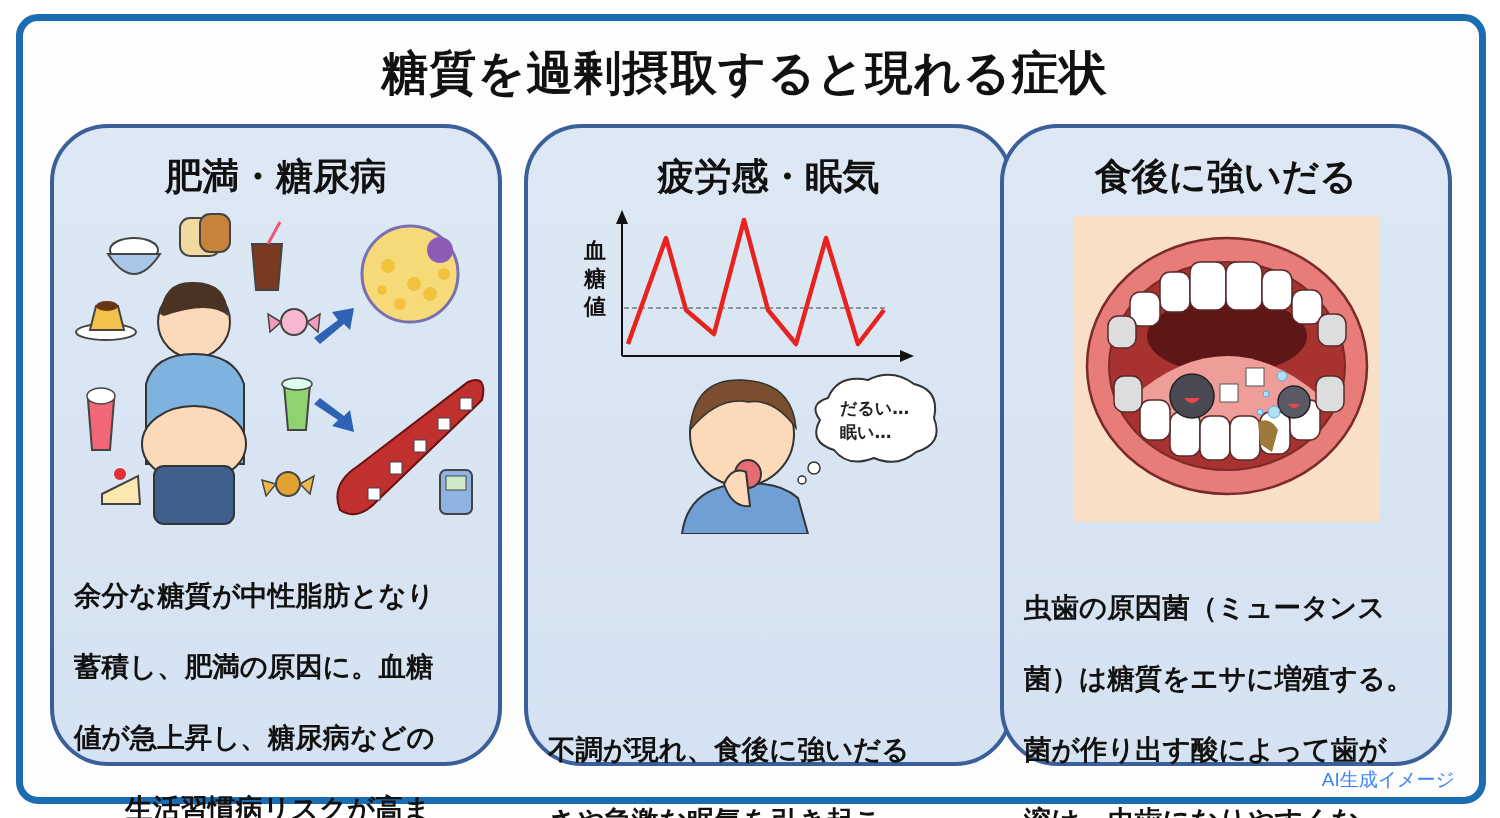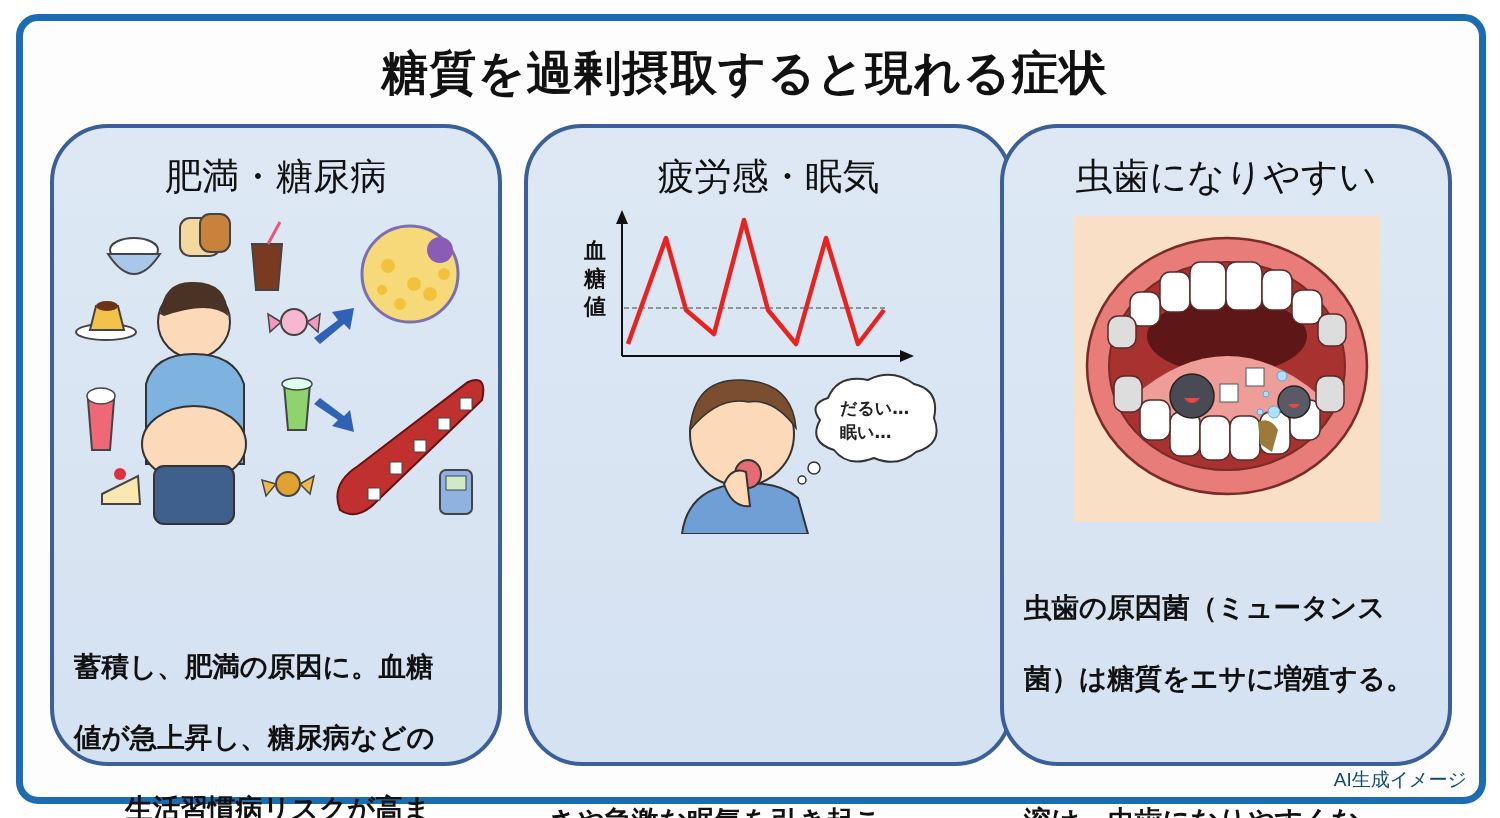--- a/index.html
+++ b/index.html
@@ -25,7 +25,7 @@
 
   .card-title {
     position: absolute; top: 24px; left: 0; width: 100%; text-align: center;
-    font-size: 37px; font-weight: normal; color: #111;
+    font-size: 37px; font-weight: bold; color: #111;
   }
   .card-text {
     position: absolute; left: 20px; right: 16px; top: 414px;

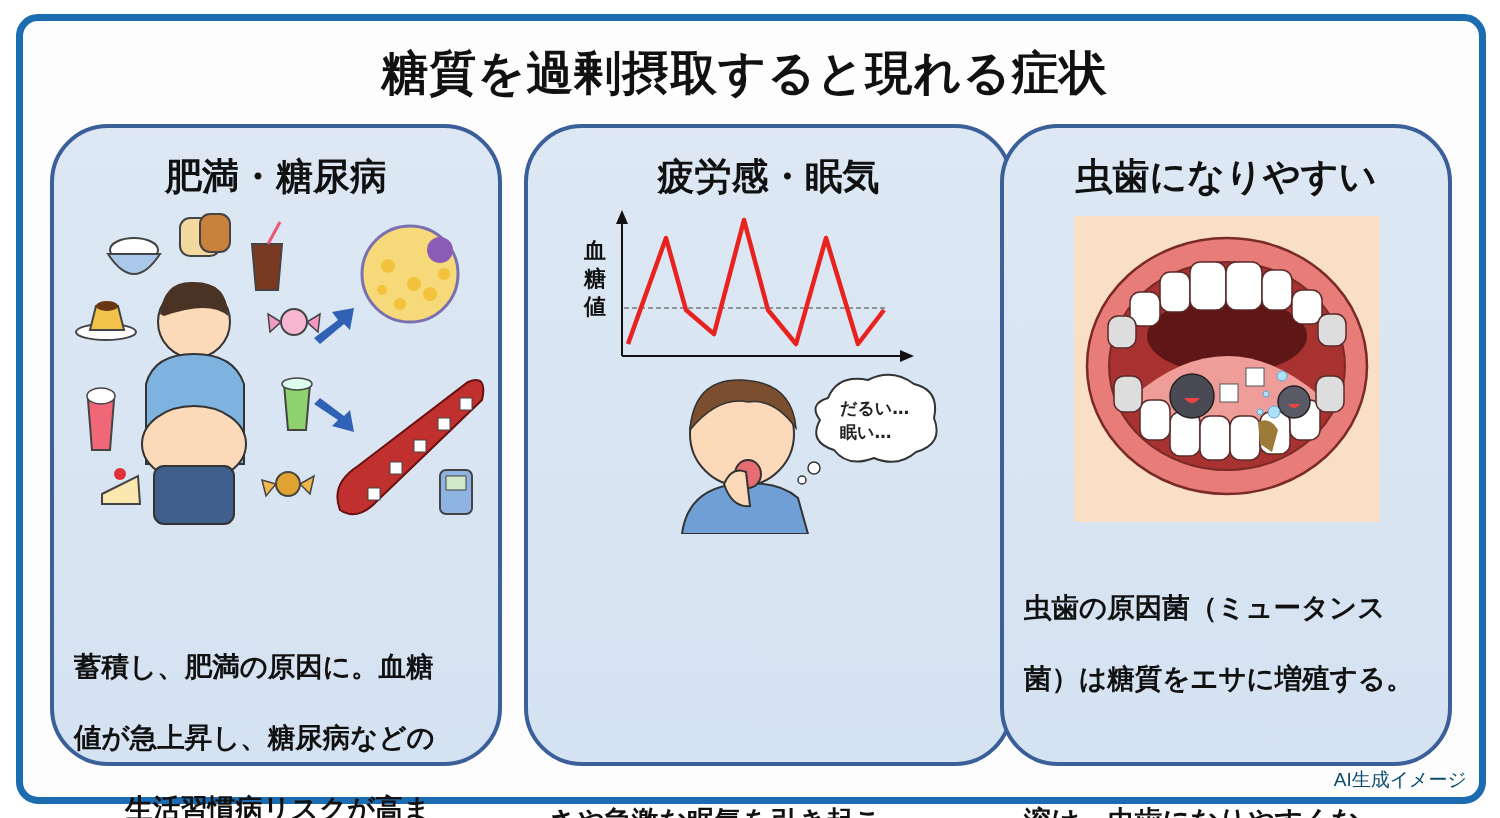--- a/index.html
+++ b/index.html
@@ -182,7 +182,7 @@
 </div>
 
 <div class="card c3">
-  <div class="card-title">虫歯になりやすい</div>
+  <div class="card-title">食後に強いだる</div>
   <svg class="illus" style="left:70px;top:88px" width="306" height="306" viewBox="0 0 306 306">
     <rect x="0" y="0" width="306" height="306" fill="#f9dfc6"></rect>
     <ellipse cx="153" cy="150" rx="140" ry="128" fill="#e77c78" stroke="#7a2a28" stroke-width="2.5"></ellipse>

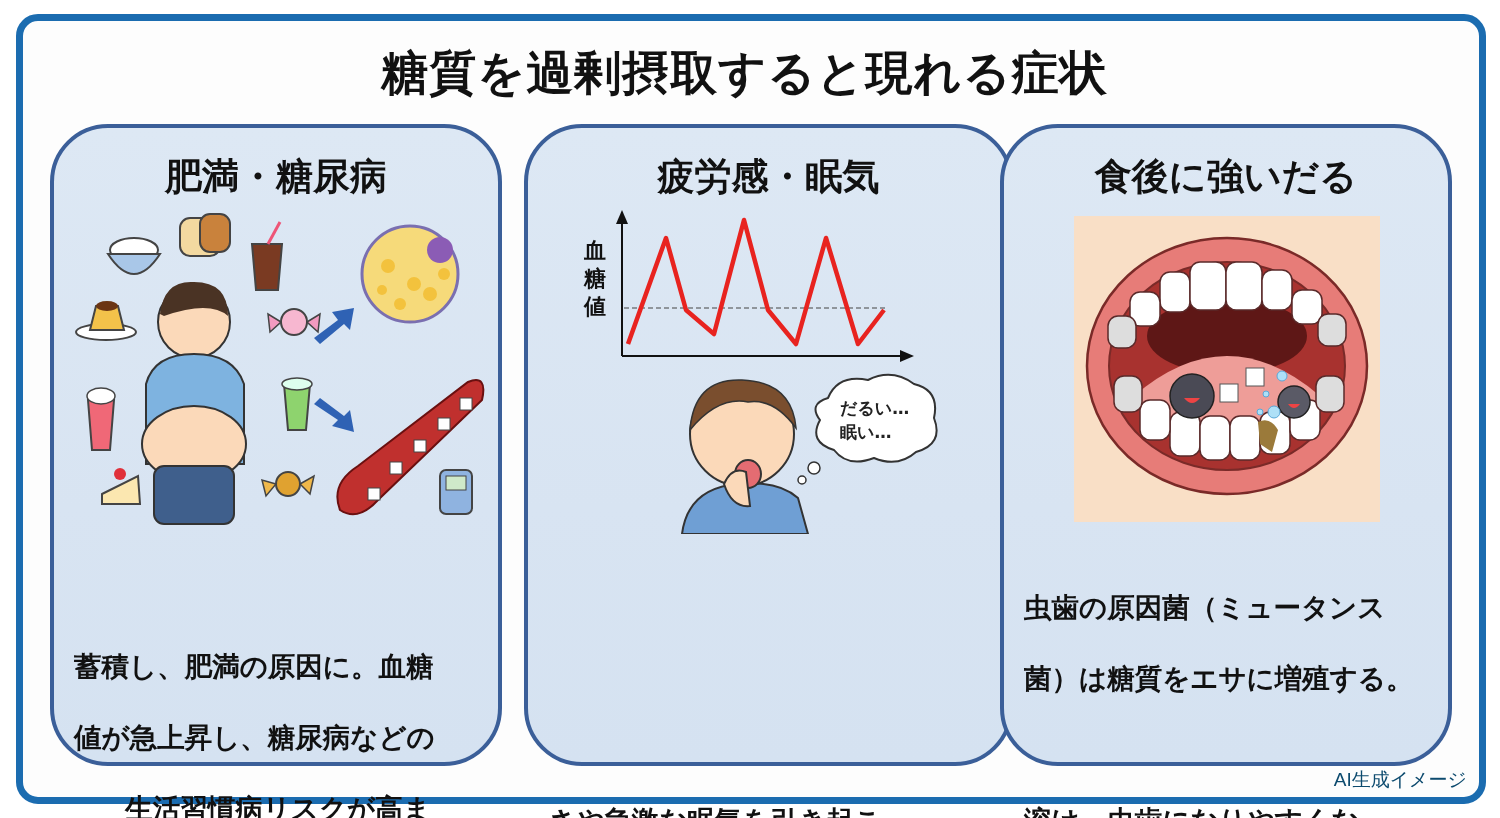--- a/index.html
+++ b/index.html
@@ -135,7 +135,7 @@
     </g>
   </svg>
   <div class="card-text">
-    <br>
+    <span>余分な糖質が中性脂肪となり</span><br>
     <span>蓄積し、肥満の原因に。血糖</span><br>
     <span>値が急上昇し、糖尿病などの</span><br>
     <span class="line-c">生活習慣病リスクが高ま</span>

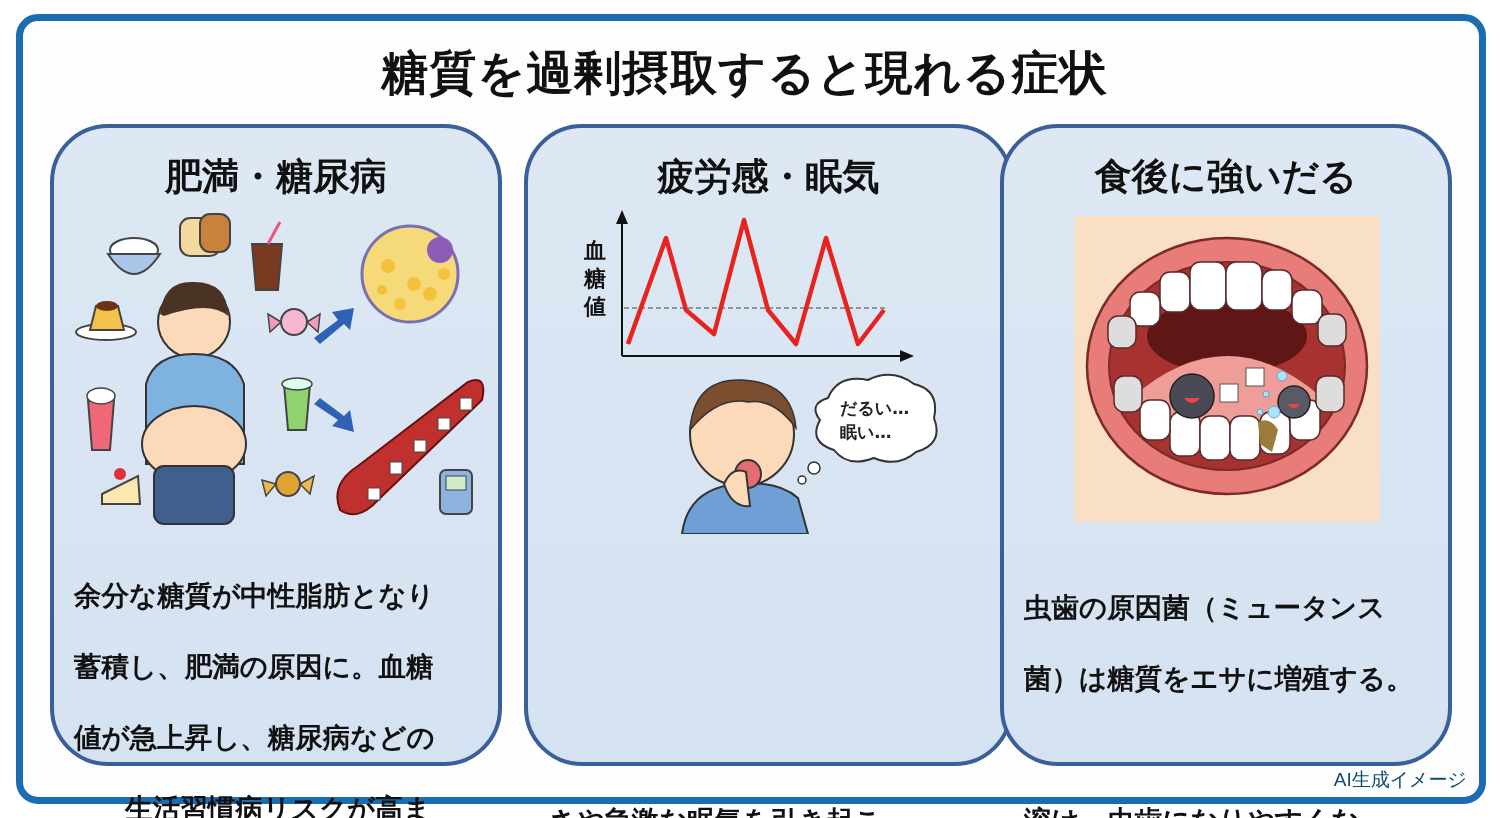--- a/index.html
+++ b/index.html
@@ -175,7 +175,7 @@
   <div class="card-text" style="top:426px">
     <br>
     <br>
-    <br>
+    <span>不調が現れ、食後に強いだる</span><br>
     <span>さや急激な眠気を引き起こ</span><br>
     
   </div>

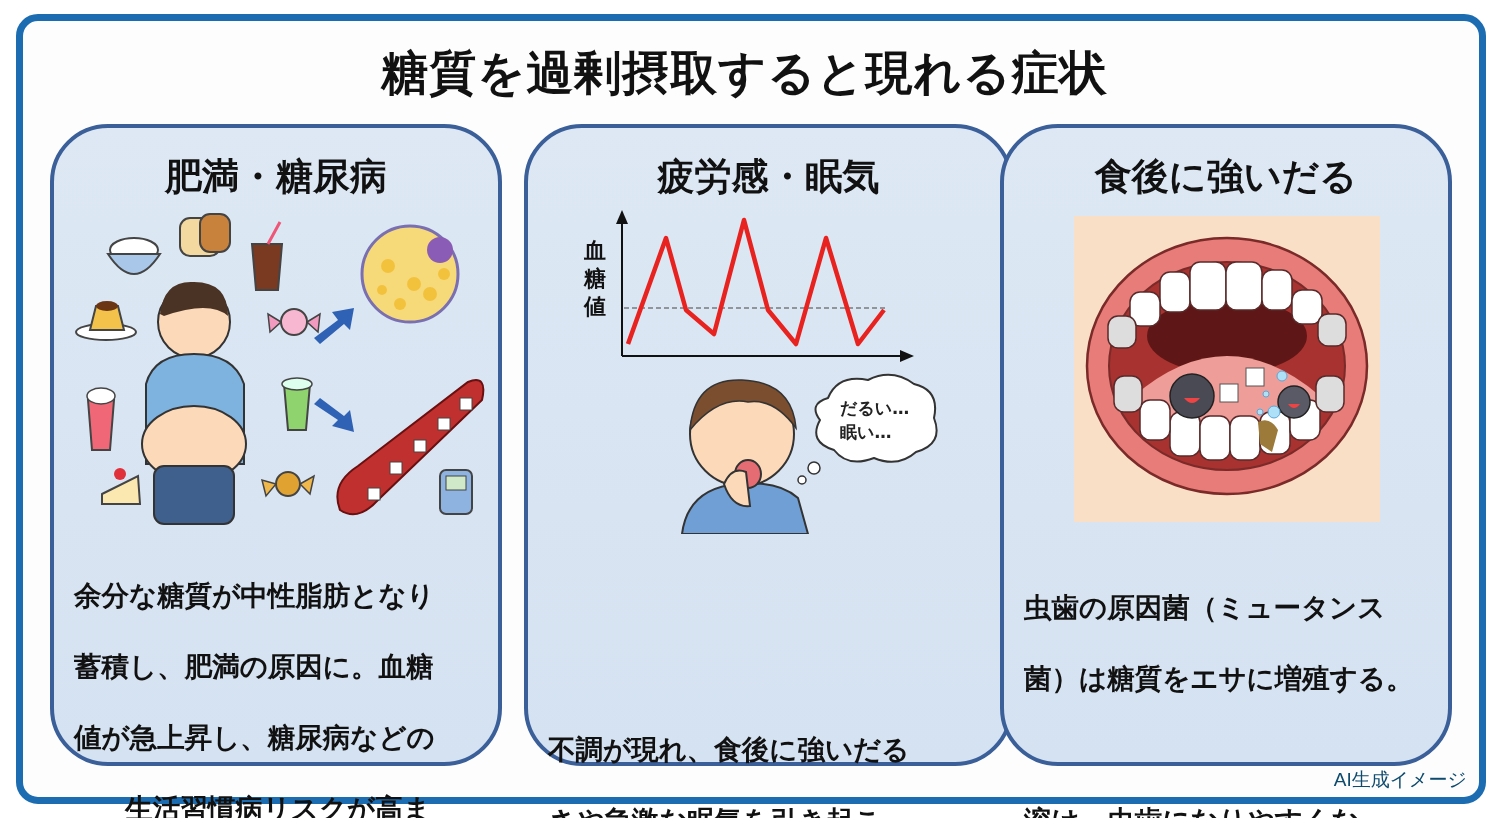--- a/index.html
+++ b/index.html
@@ -233,7 +233,7 @@
   <div class="card-text" style="top:426px">
     <span>虫歯の原因菌（ミュータンス</span><br>
     <span>菌）は糖質をエサに増殖する。</span><br>
-    <br>
+    <span>菌が作り出す酸によって歯が</span><br>
     <span>溶け、虫歯になりやすくな</span><br>
     
   </div>

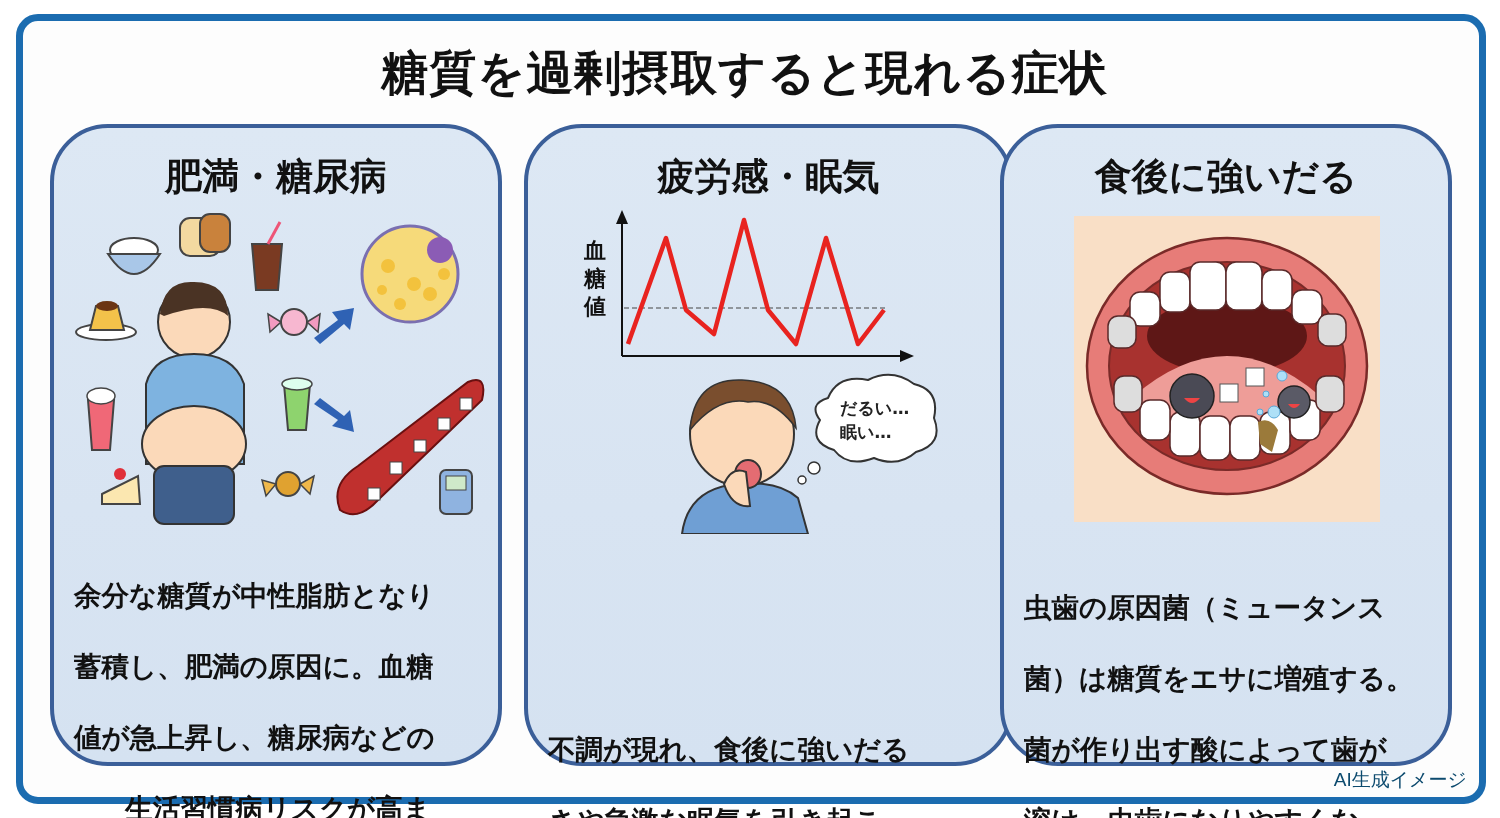--- a/index.html
+++ b/index.html
@@ -37,7 +37,7 @@
 
   .illus { position: absolute; }
   .footer-note {
-    position: absolute; right: 33px; top: 767px; font-size: 19px; color: #0c4a6e;
+    position: absolute; right: 45px; top: 767px; font-size: 19px; color: #3b82f6;
     font-family: "Liberation Sans", sans-serif;
   }
   .bubble-text { font-size: 17px; font-weight: bold; fill: #222; }

